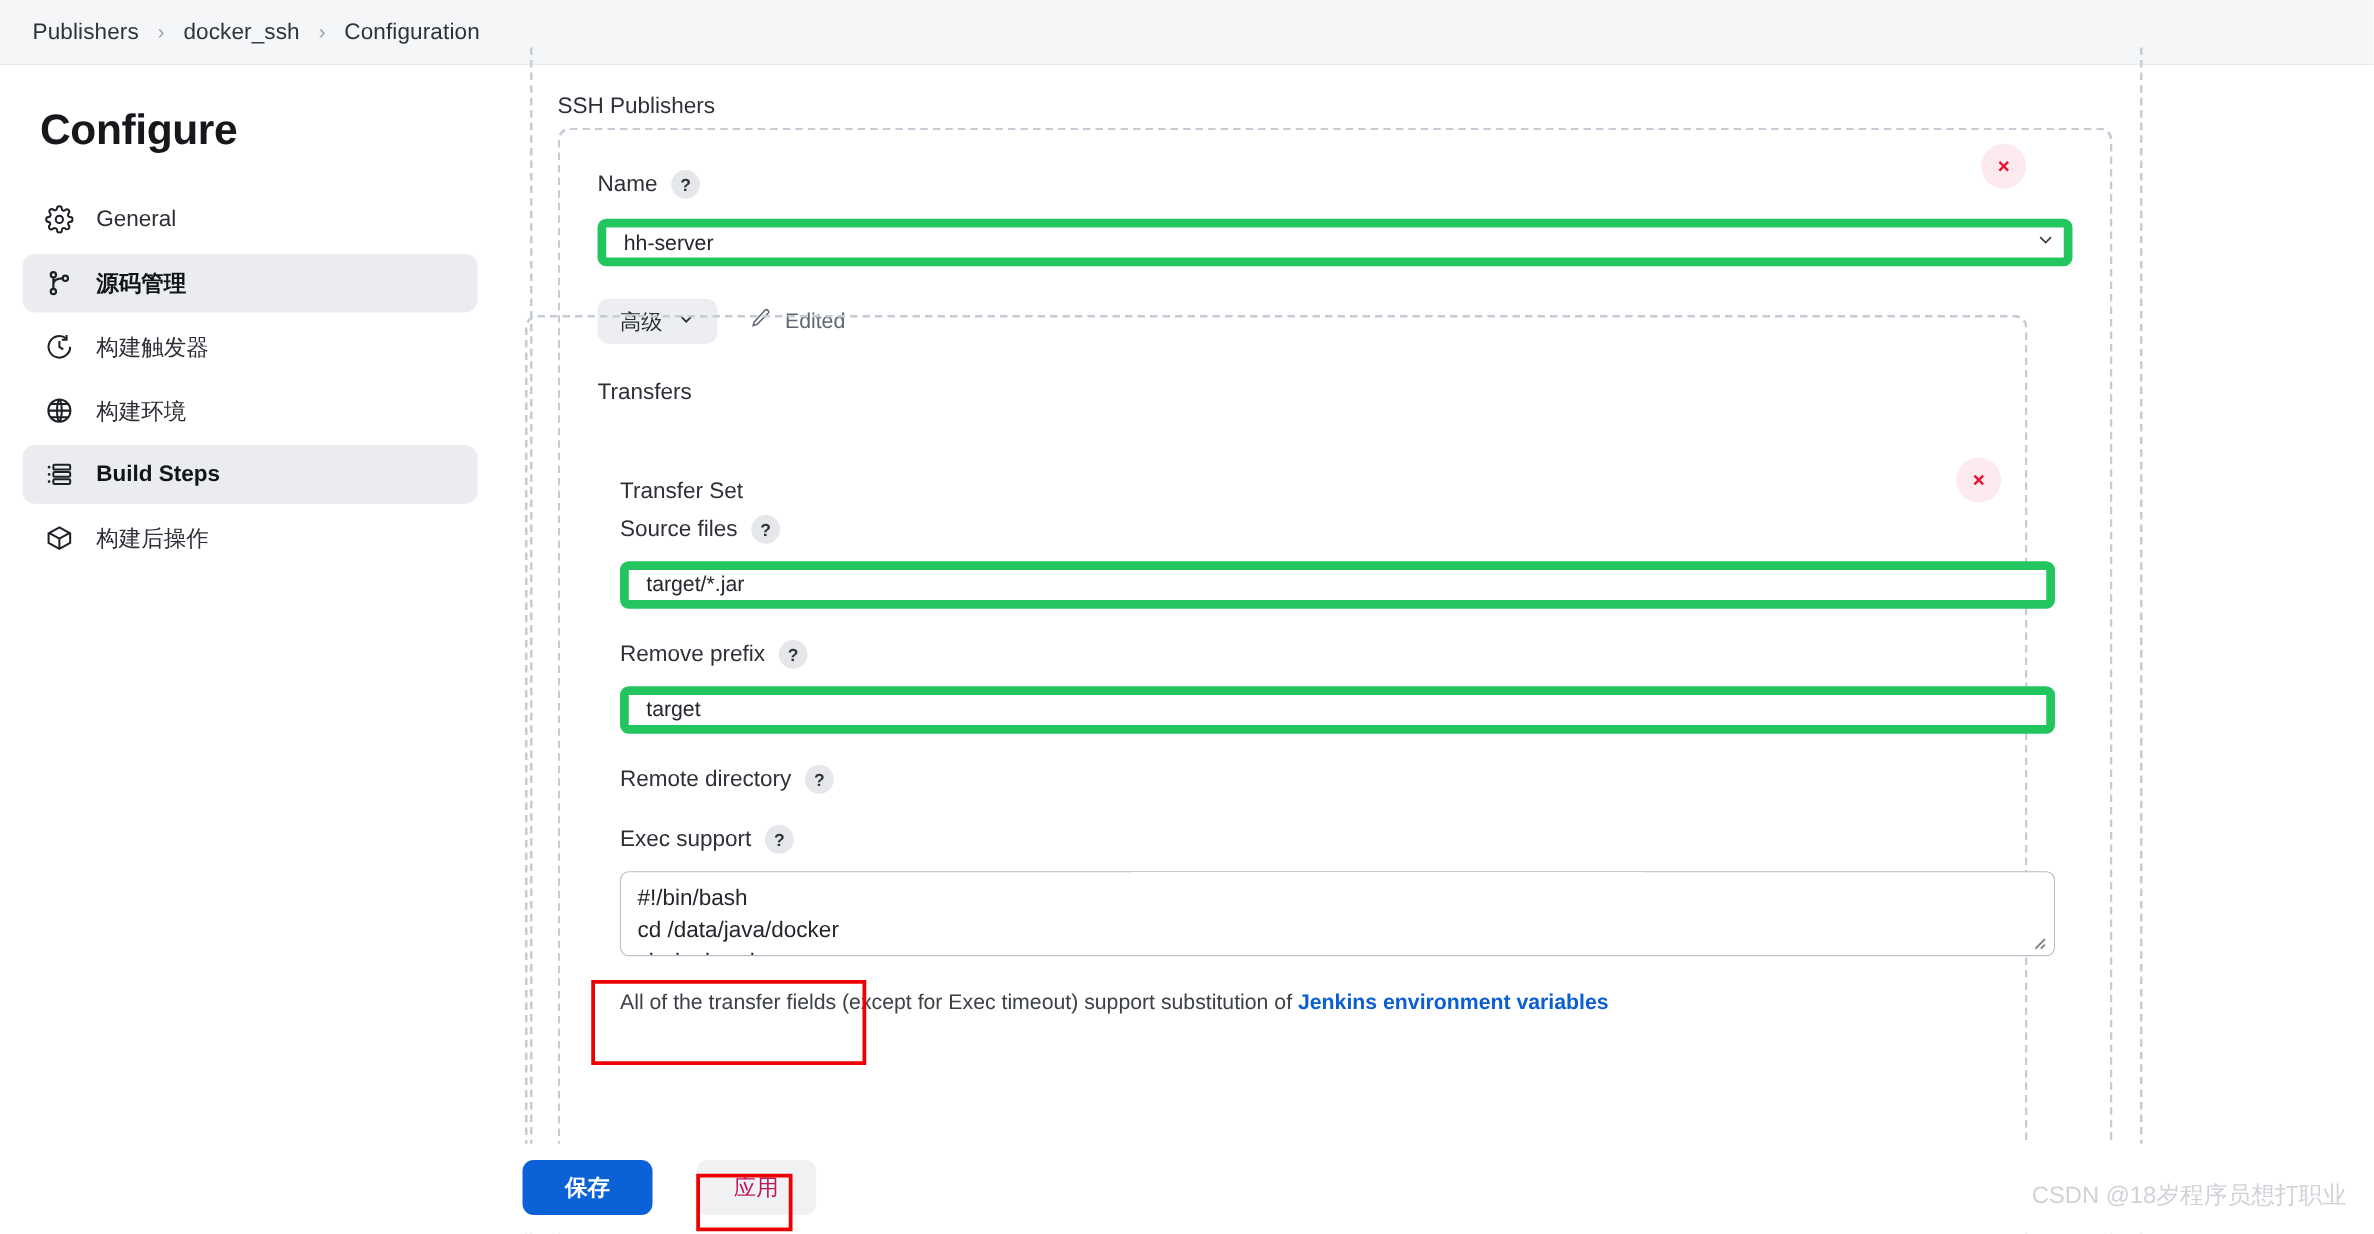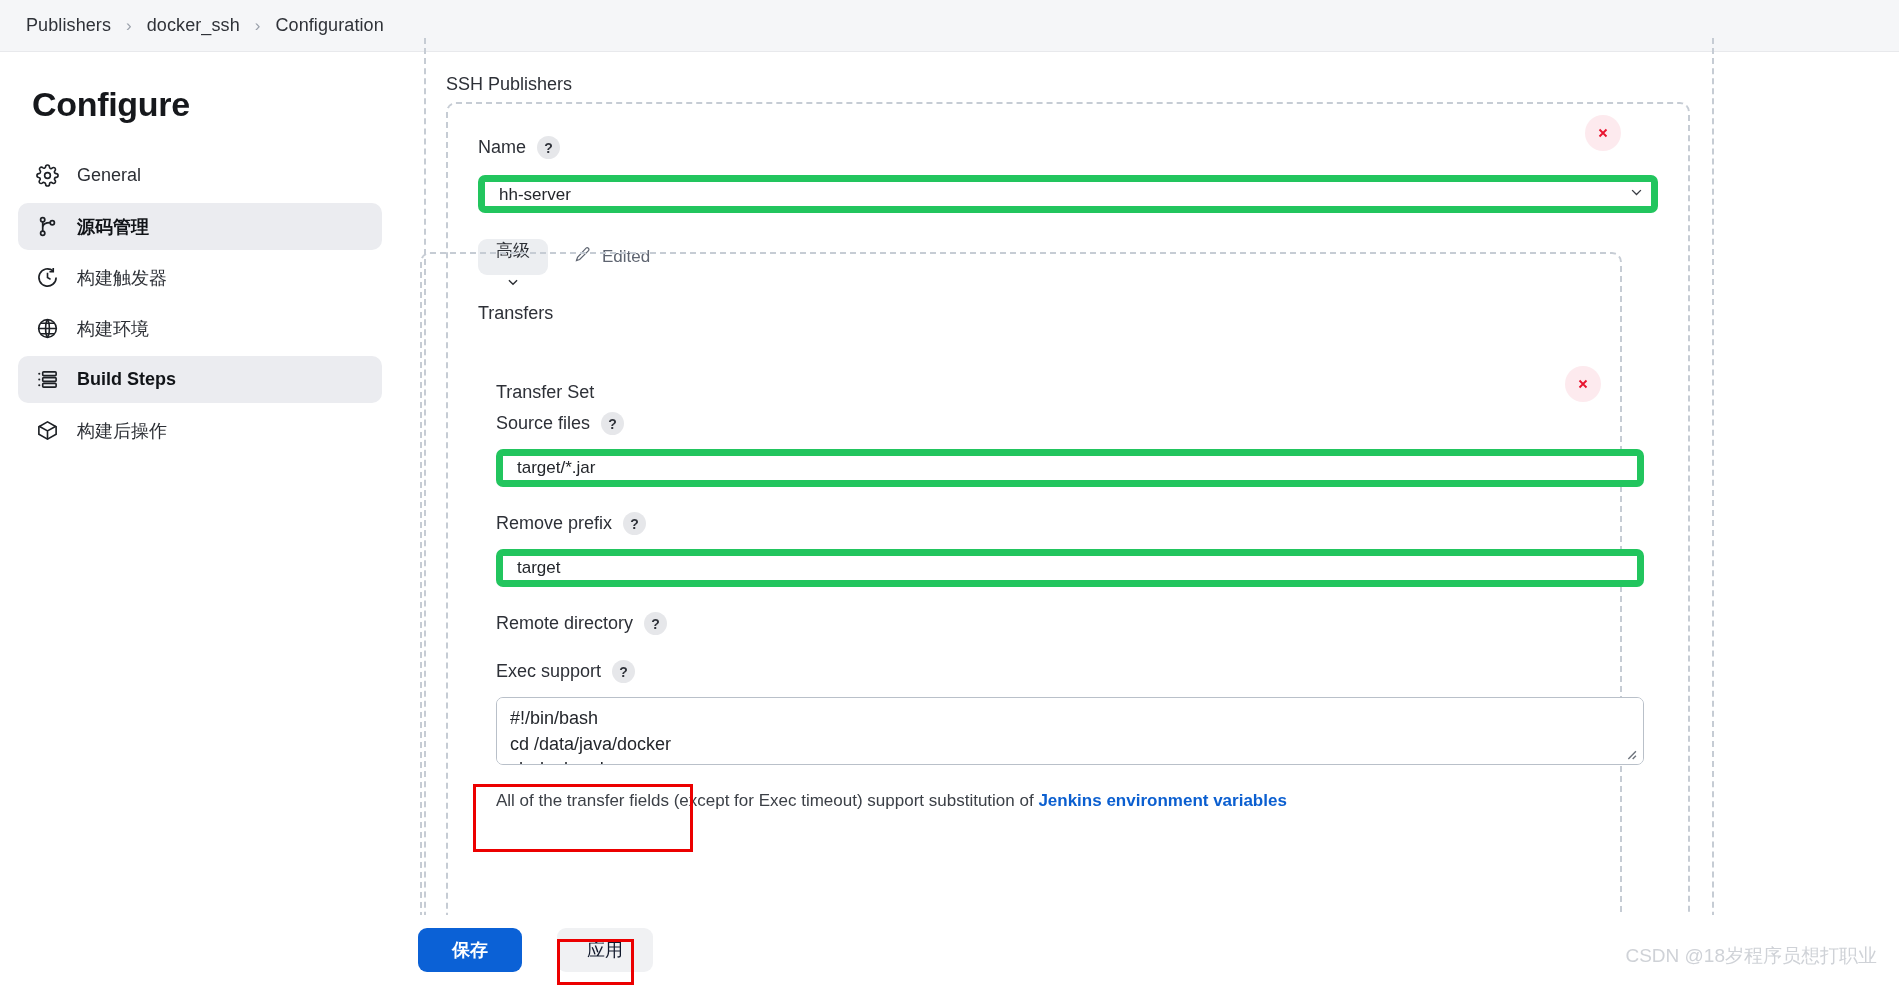--- a/index.html
+++ b/index.html
@@ -113,7 +113,7 @@
     display:inline-flex; align-items:center; gap:12px;
     height:36px; padding: 0 18px; border-radius: 9px;
     background:#eceef1; border:none; cursor:pointer;
-    font-size:17px; color:#2c2f35; font-family:inherit;flex-direction:column;
+    font-size:17px; color:#2c2f35; font-family:inherit;
   }
   .edited-wrap {
     display:inline-flex; align-items:center; gap:11px;

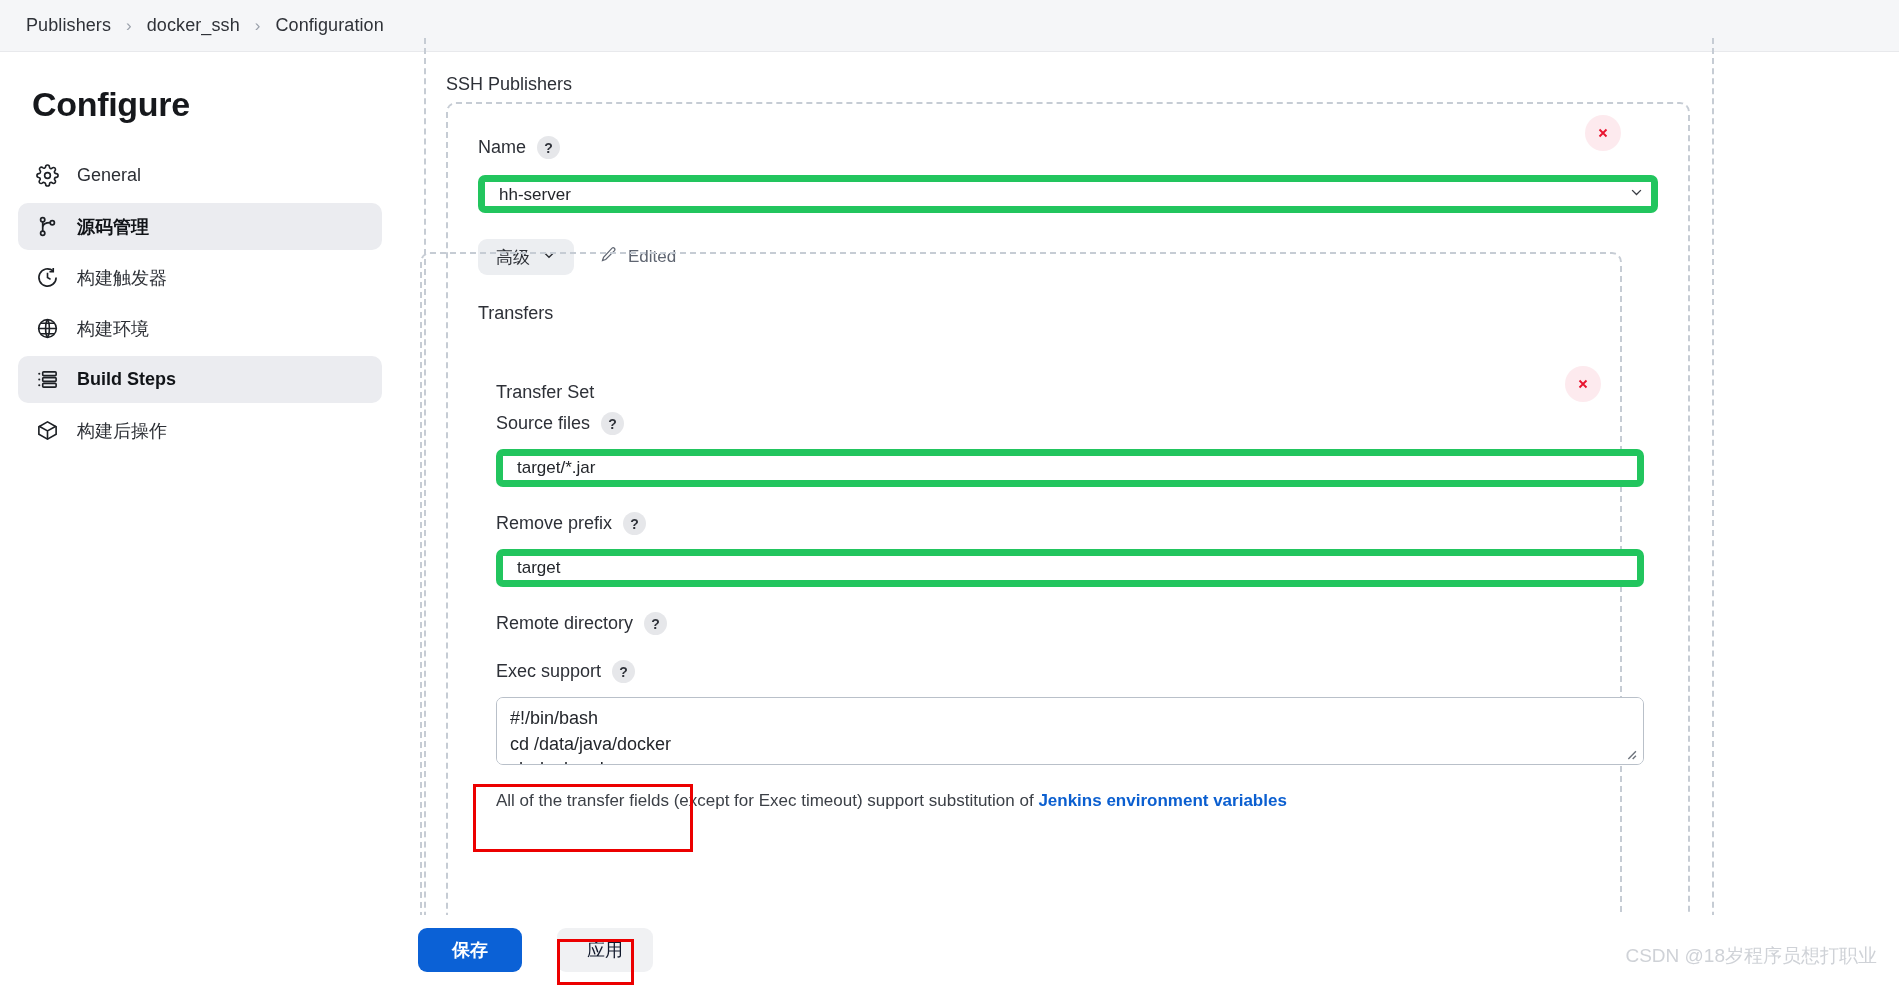--- a/index.html
+++ b/index.html
@@ -146,7 +146,7 @@
   .btn-apply {
     position:absolute; left:157px; top:13px;
     height:44px; padding:0 30px; border-radius:9px; border:none;
-    background:#f0f1f3; color:#0f172a; font-size:18px;
+    background:#f0f1f3; color:#be185d; font-size:18px;
     cursor:pointer; font-family:Liberation Mono, monospace;
   }
 

